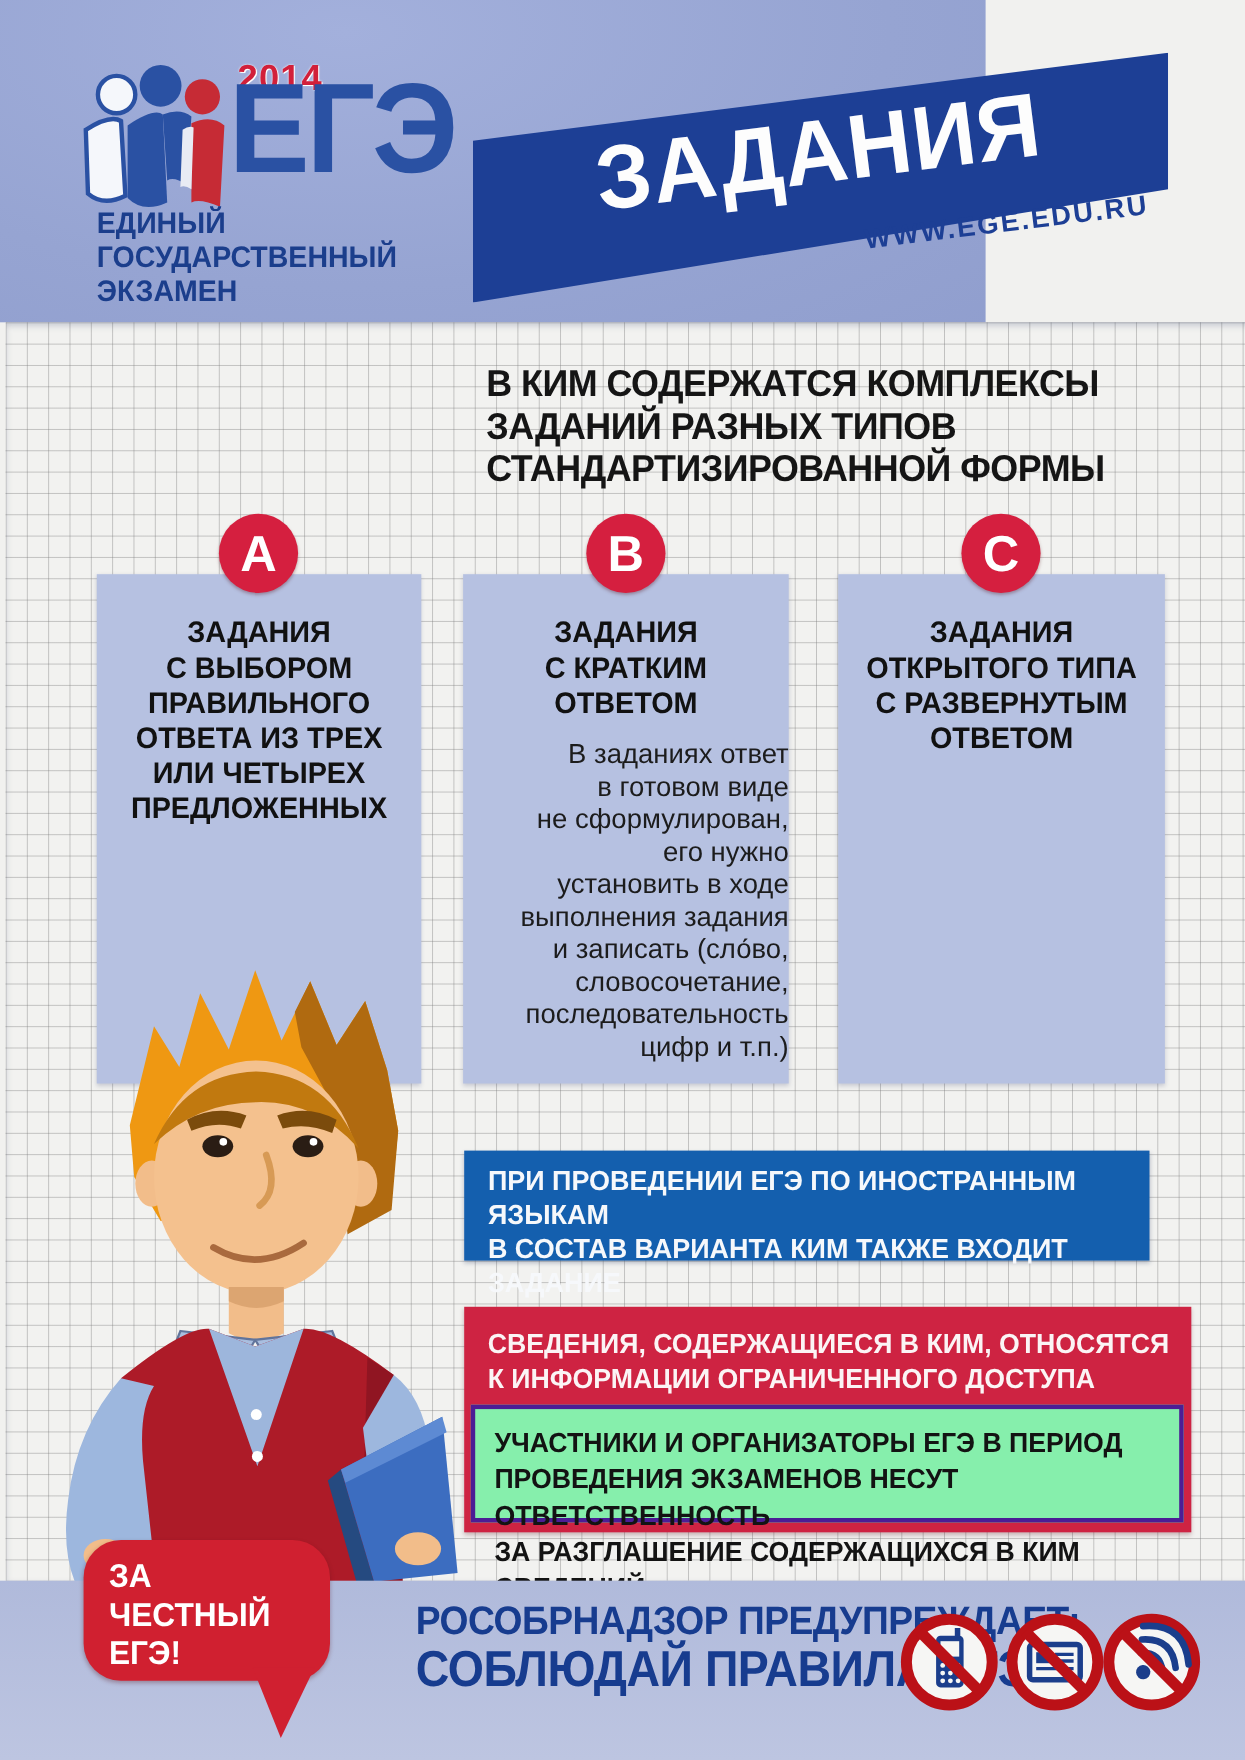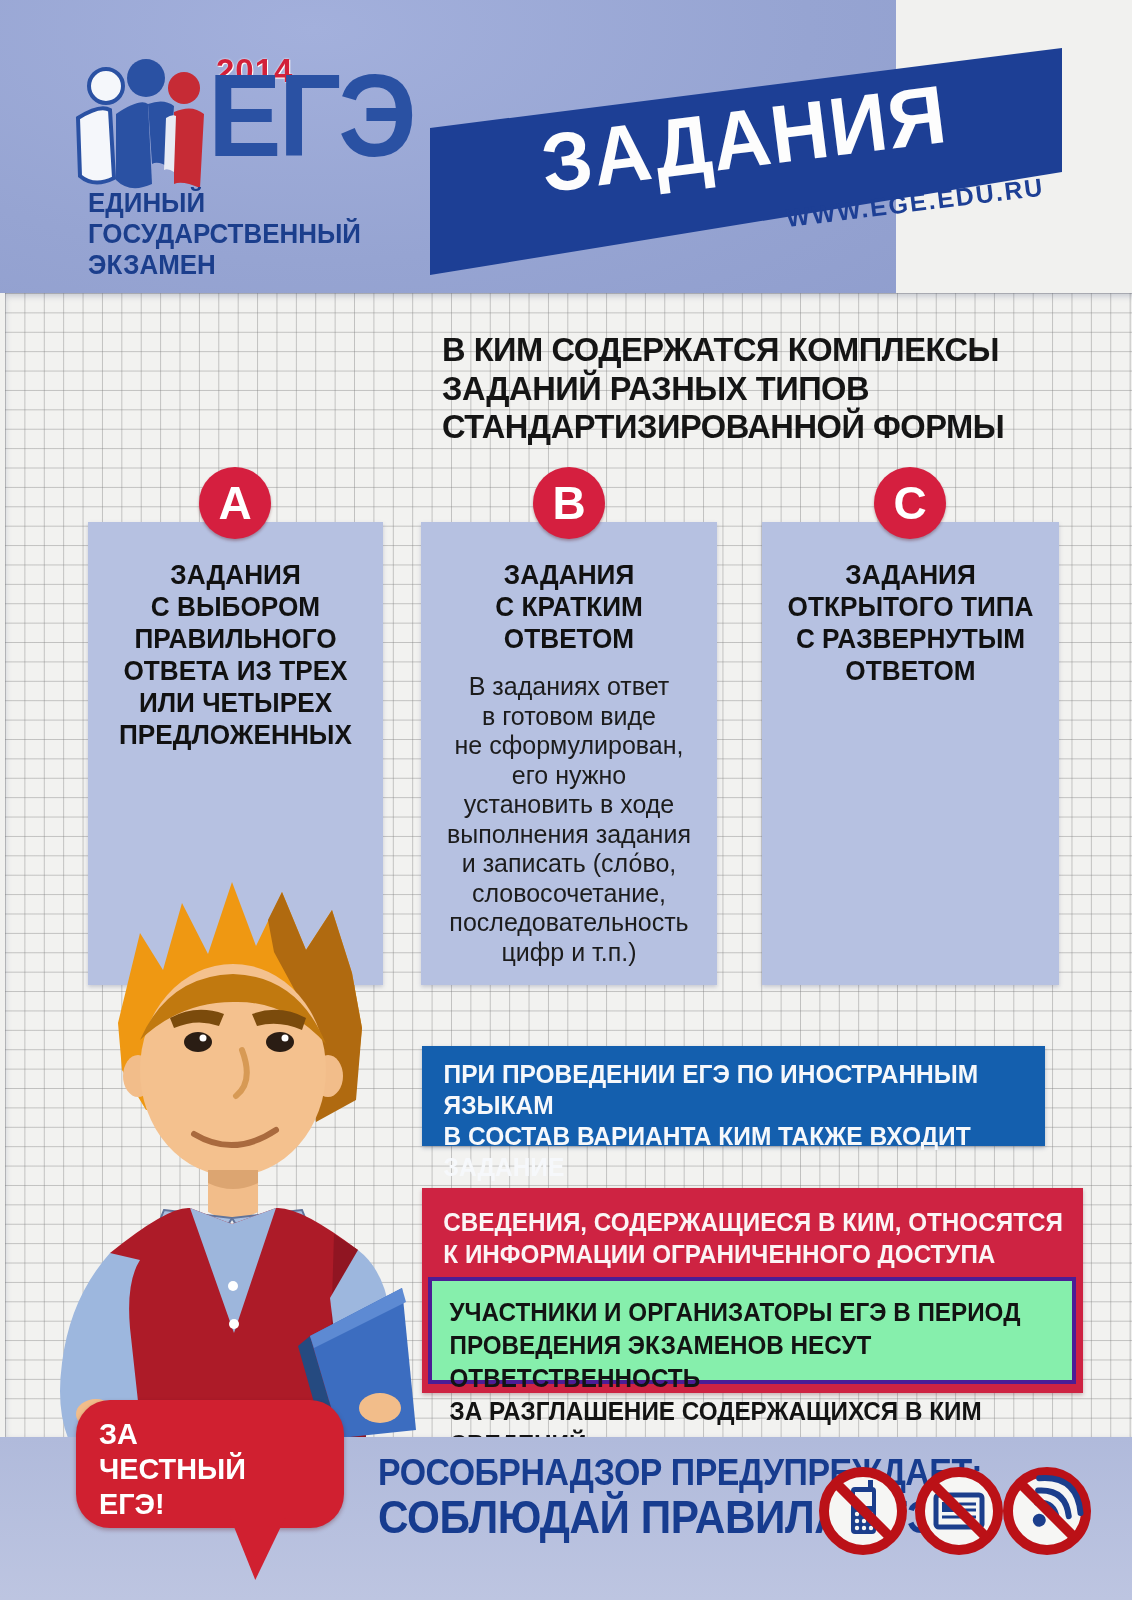--- a/index.html
+++ b/index.html
@@ -39,7 +39,7 @@
   .card-c{left:757px;width:297px;}
   .card-title{margin-top:37px;text-align:center;font-size:27px;font-weight:bold;color:#111;
     line-height:32px;transform:scaleX(0.97);}
-  .card-body{margin-top:22px;text-align:center;font-size:25px;color:#1c1c1c;line-height:29.5px;}
+  .card-body{margin-top:22px;text-align:right;font-size:25px;color:#1c1c1c;line-height:29.5px;}
   .card-b .card-body{margin-top:17px;}
   .card-c .card-body{margin-top:15px;}
 

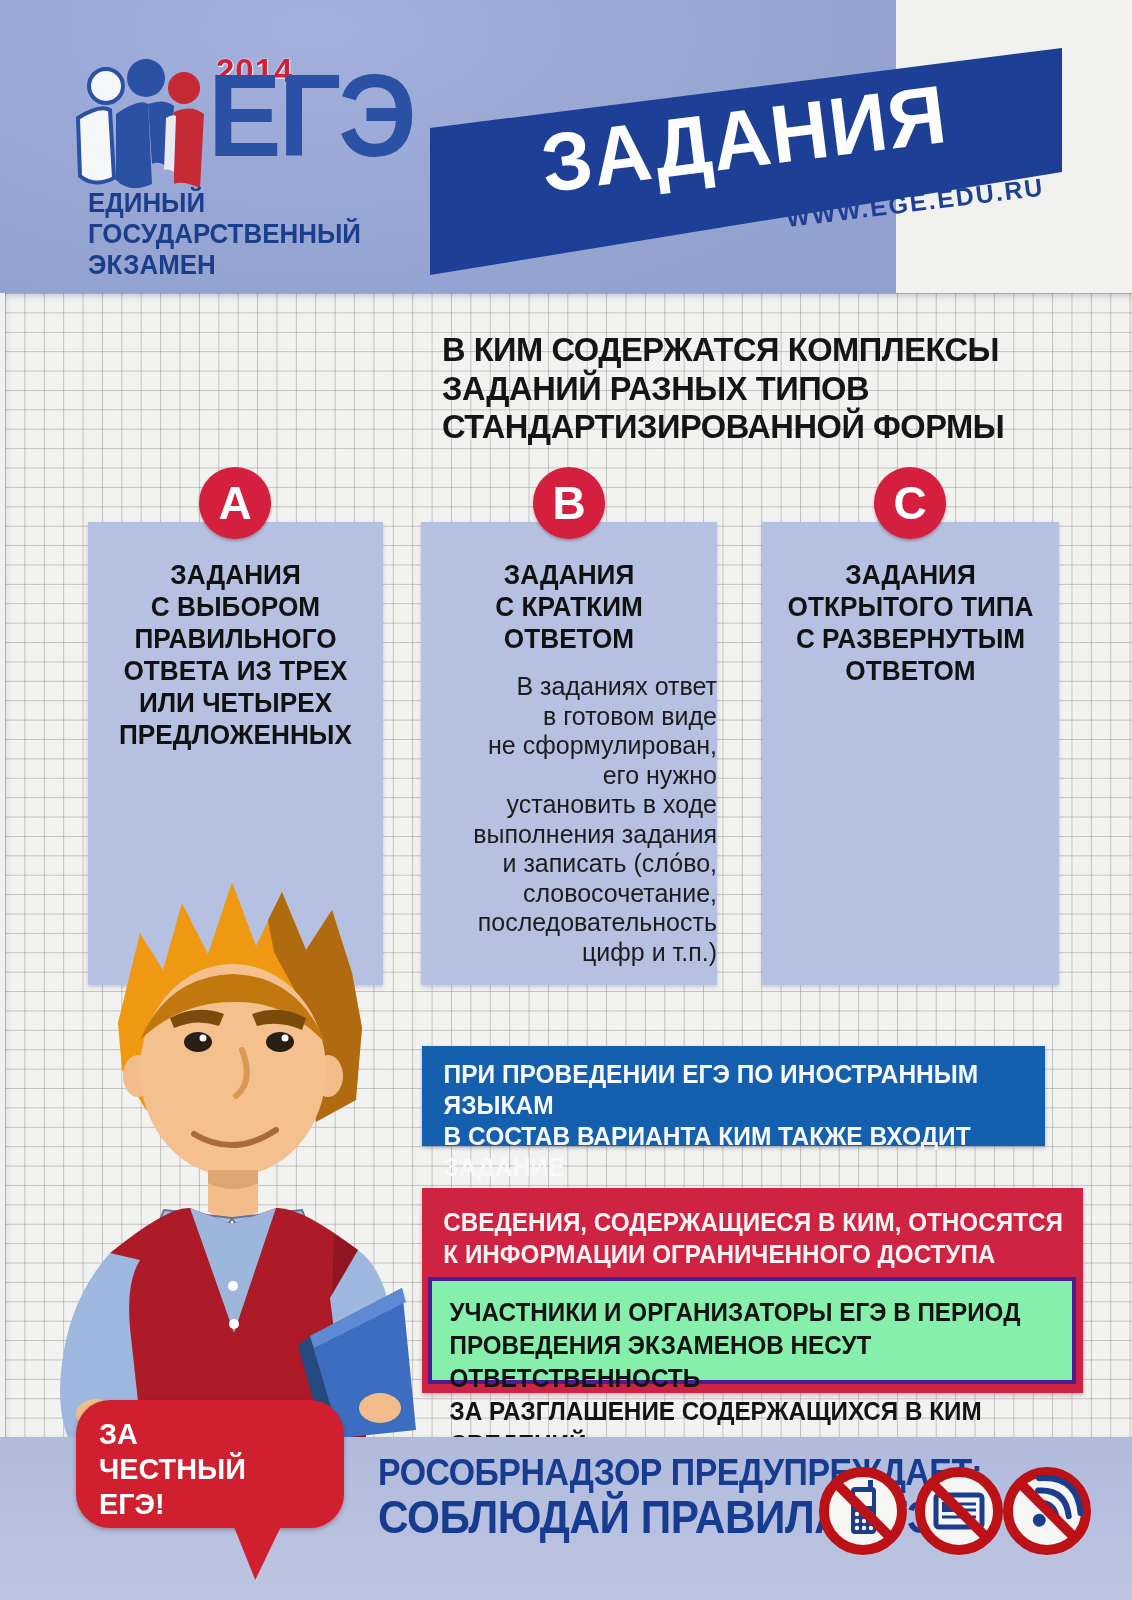--- a/index.html
+++ b/index.html
@@ -78,7 +78,7 @@
   .no-icon-sheet{left:914px;}
   .no-icon-wifi{left:1002px;}
 
-  .speech-bubble{position:absolute;left:76px;top:1400px;width:268px;height:128px;background:#d02030;
+  .speech-bubble{position:absolute;left:76px;top:1400px;width:224px;height:128px;background:#d02030;
     border-radius:34px;z-index:6;box-shadow:0 2px 4px rgba(90,20,30,.35);}
   .bubble-text{padding:16px 0 0 24px;color:#fff;font-size:30px;font-weight:bold;line-height:35px;
     transform:scaleX(0.96);transform-origin:left top;}

